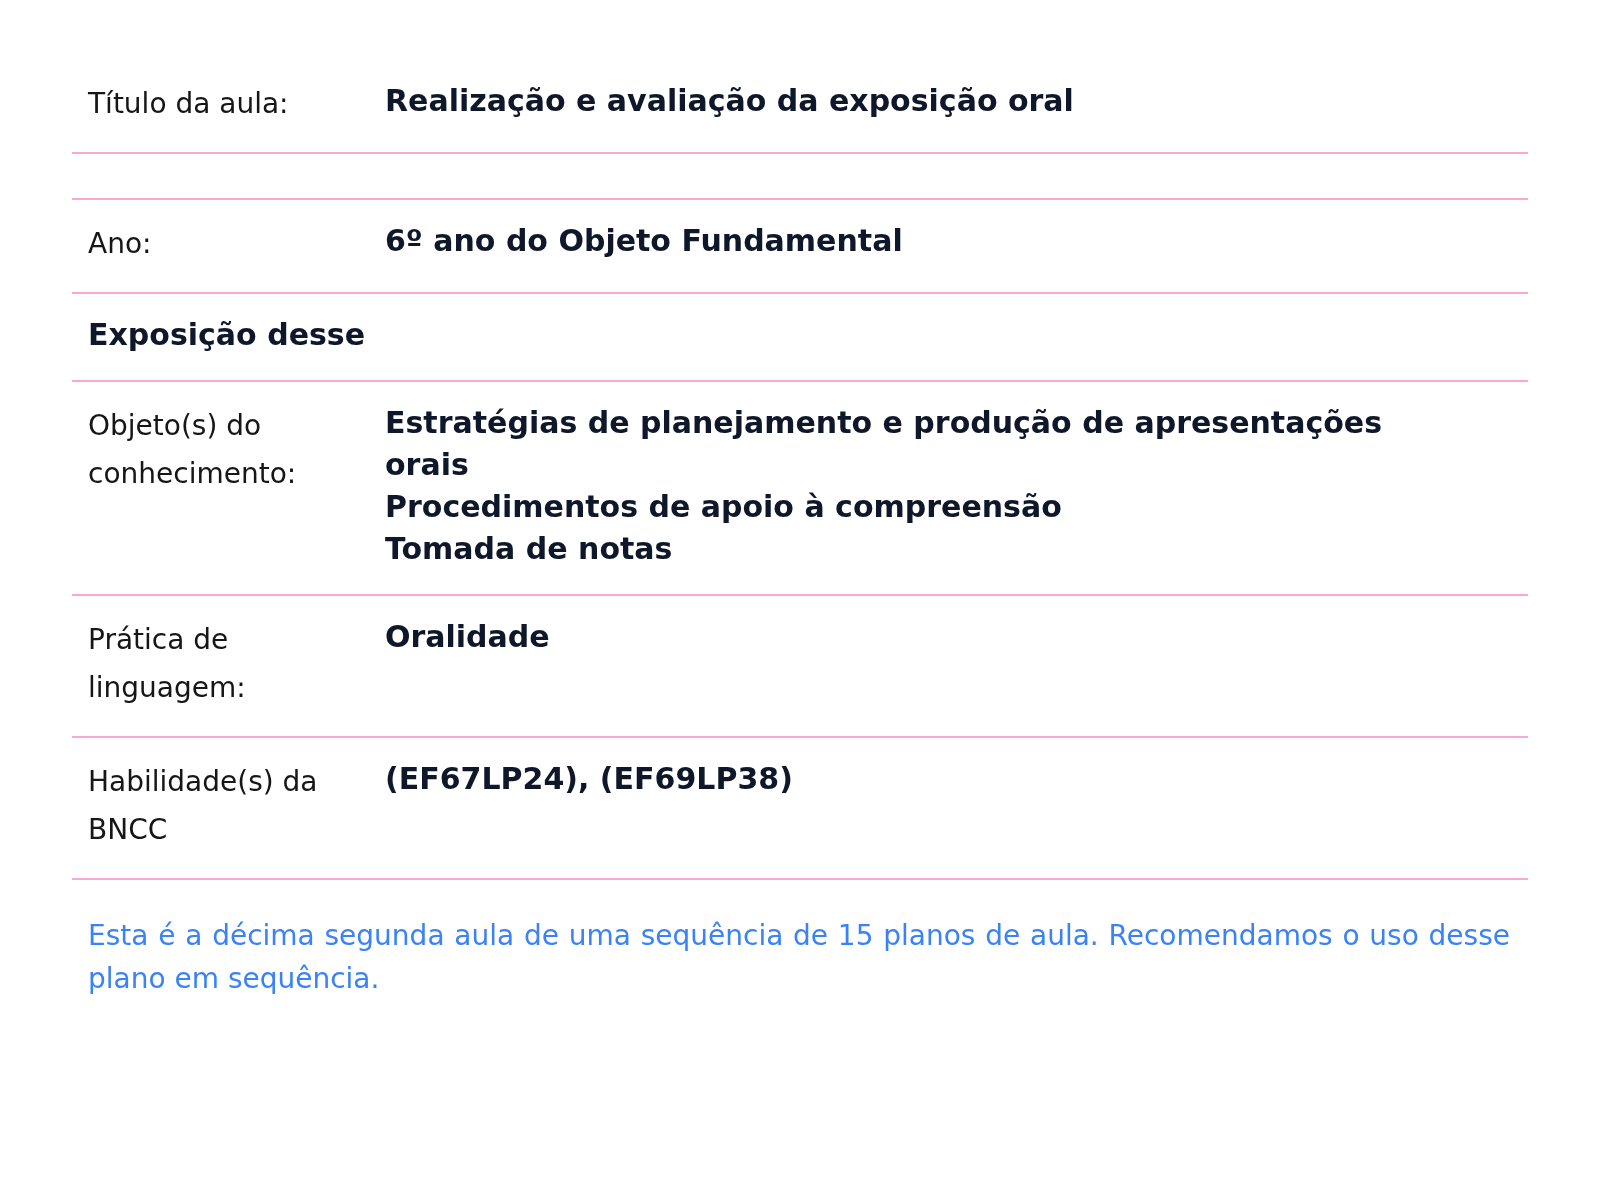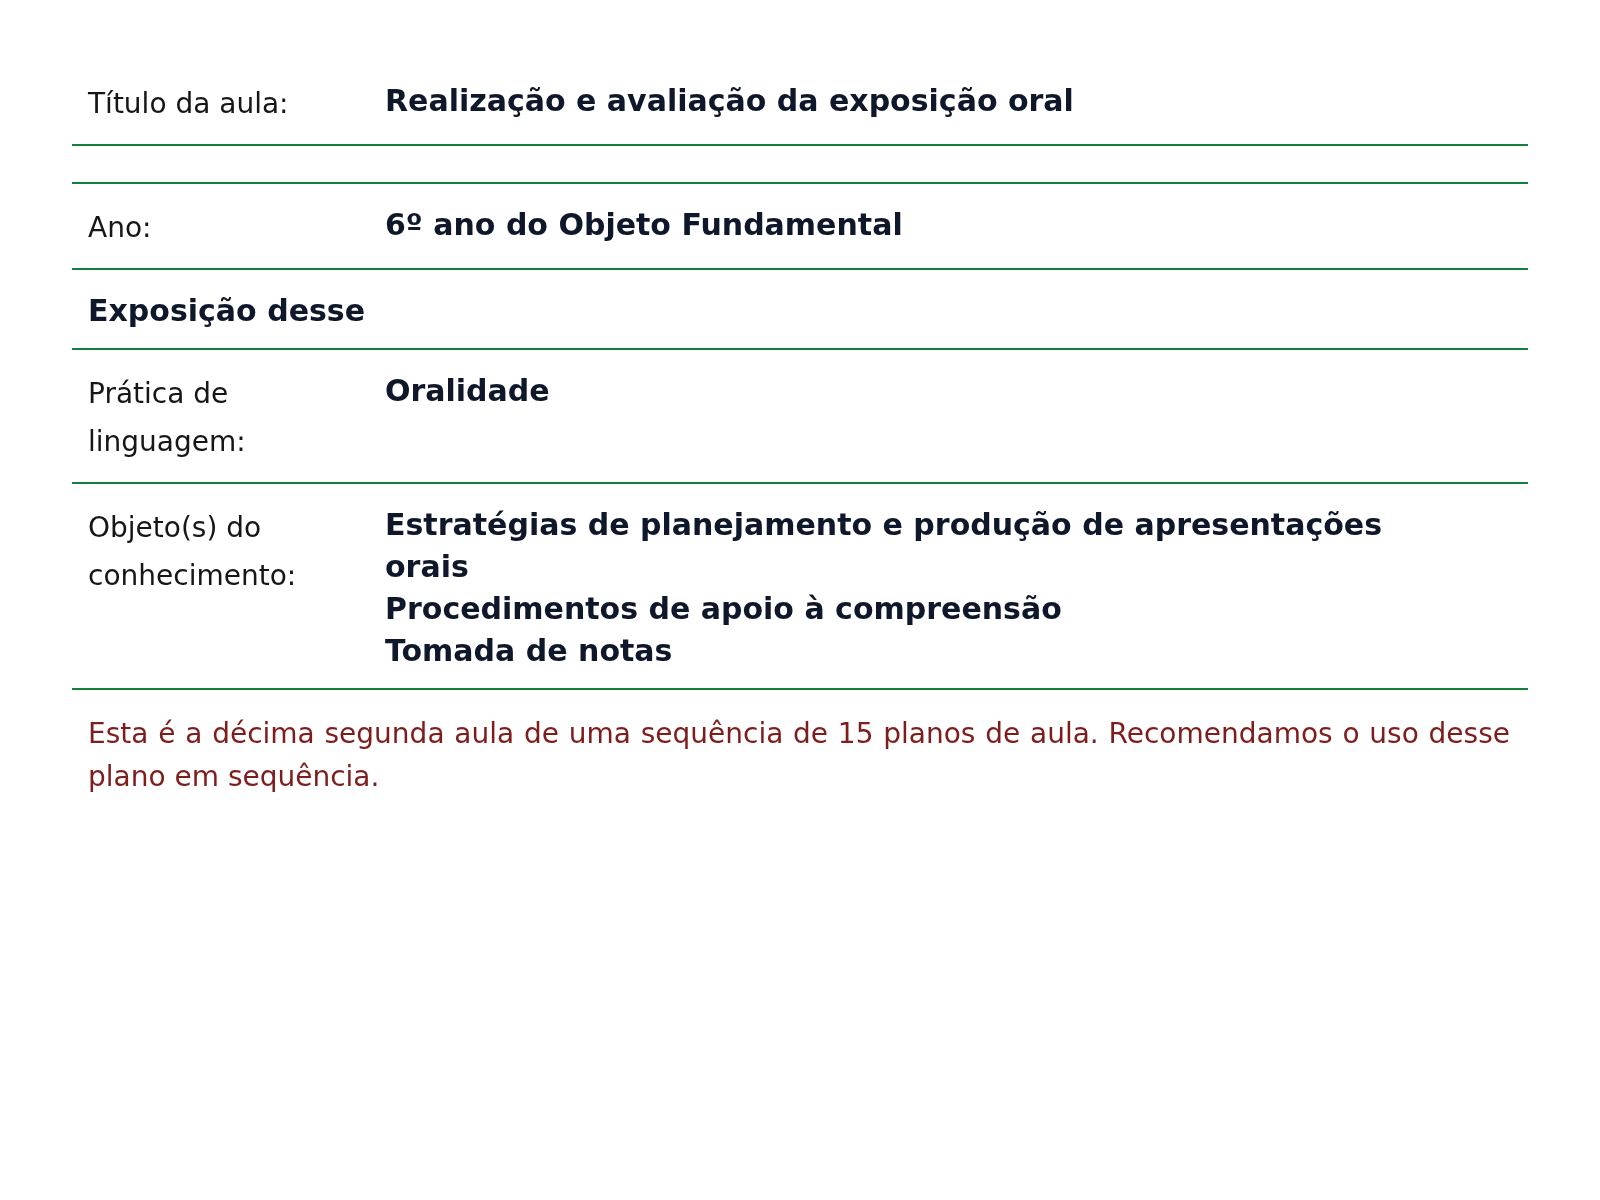--- a/index.html
+++ b/index.html
@@ -22,8 +22,8 @@
   .row {
     display: grid;
     grid-template-columns: 297px 1fr;
-    padding: 20px 0 16px 16px;
-    border-bottom: 2px solid #15803d;
+    padding: 20px 0 24px 16px;
+    border-bottom: 2px solid #f9a8d4;
     box-sizing: border-box;
   }
   .row-label {

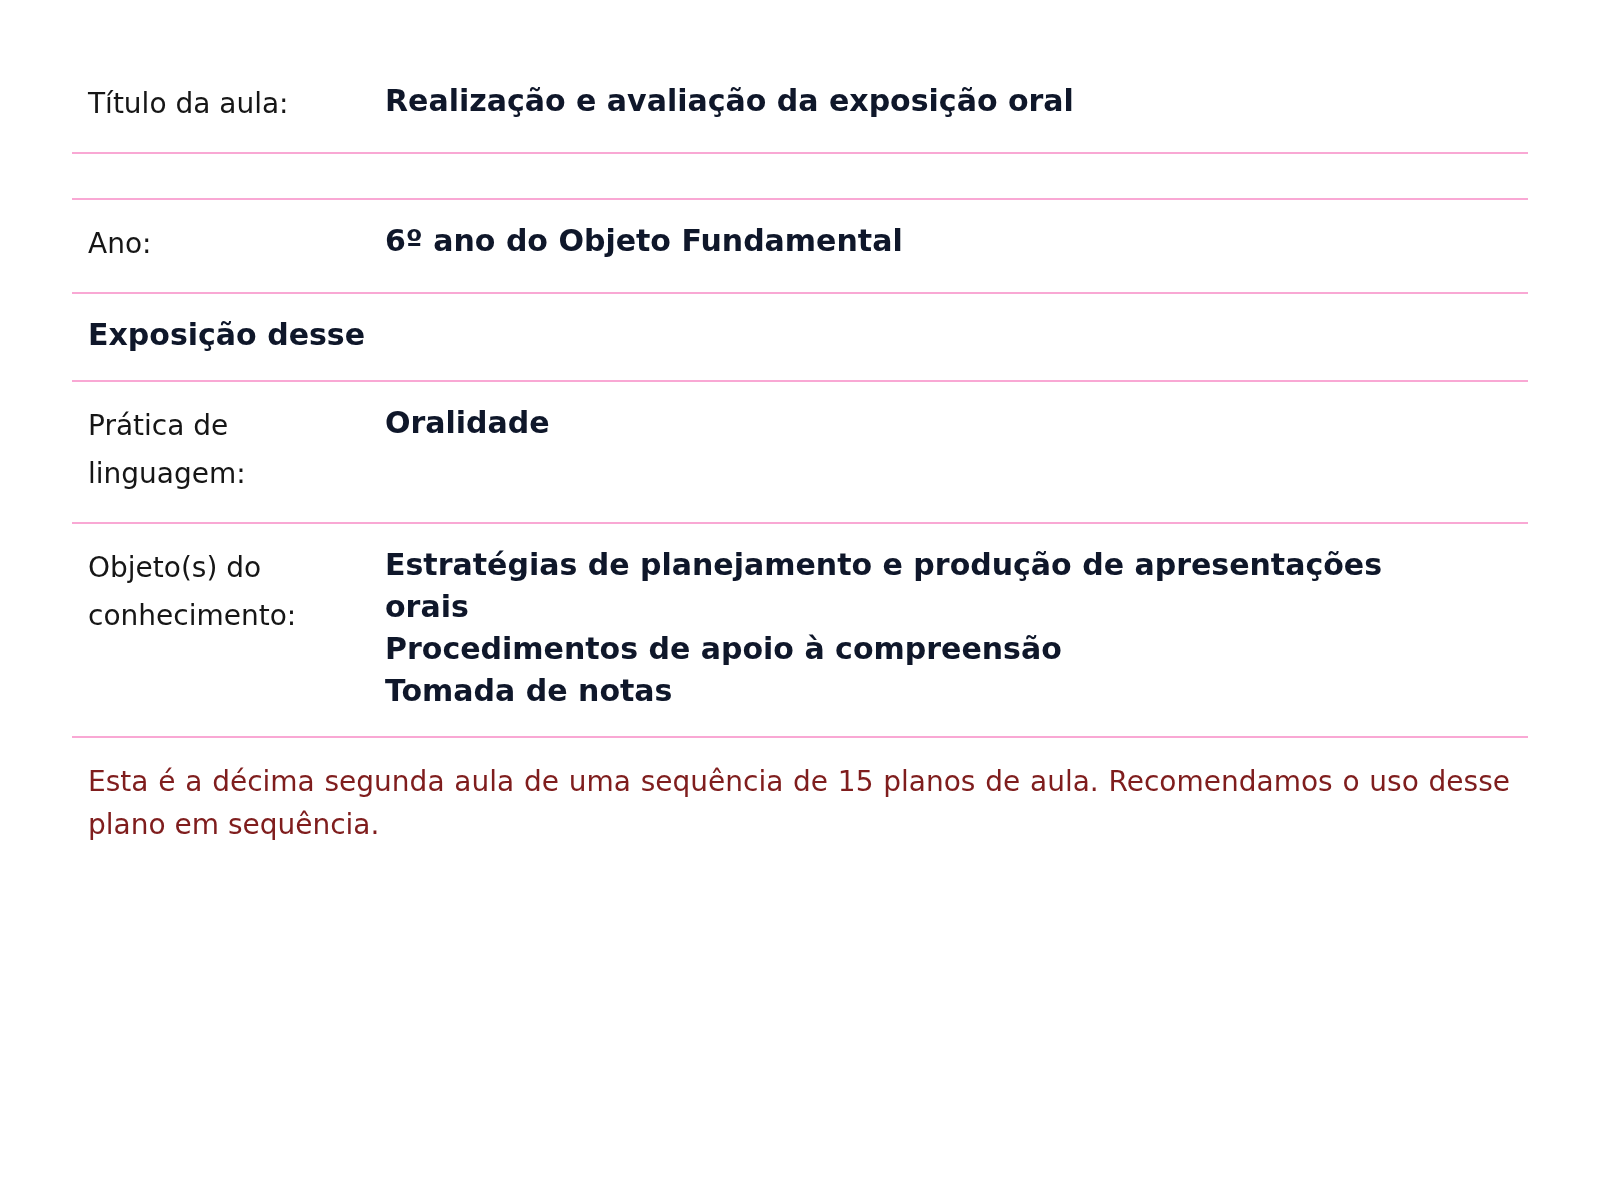--- a/index.html
+++ b/index.html
@@ -75,18 +75,18 @@
     </div>
 
     <div class="row">
-      <div class="row-label">Prática de
-linguagem:</div>
-      <div class="row-value">Oralidade</div>
-    </div>
-
-    <div class="row">
       <div class="row-label">Objeto(s) do
 conhecimento:</div>
       <div class="row-value">Estratégias de planejamento e produção de apresentações
 orais
 Procedimentos de apoio à compreensão
 Tomada de notas</div>
+    </div>
+
+    <div class="row">
+      <div class="row-label">Prática de
+linguagem:</div>
+      <div class="row-value">Oralidade</div>
     </div>
 
 

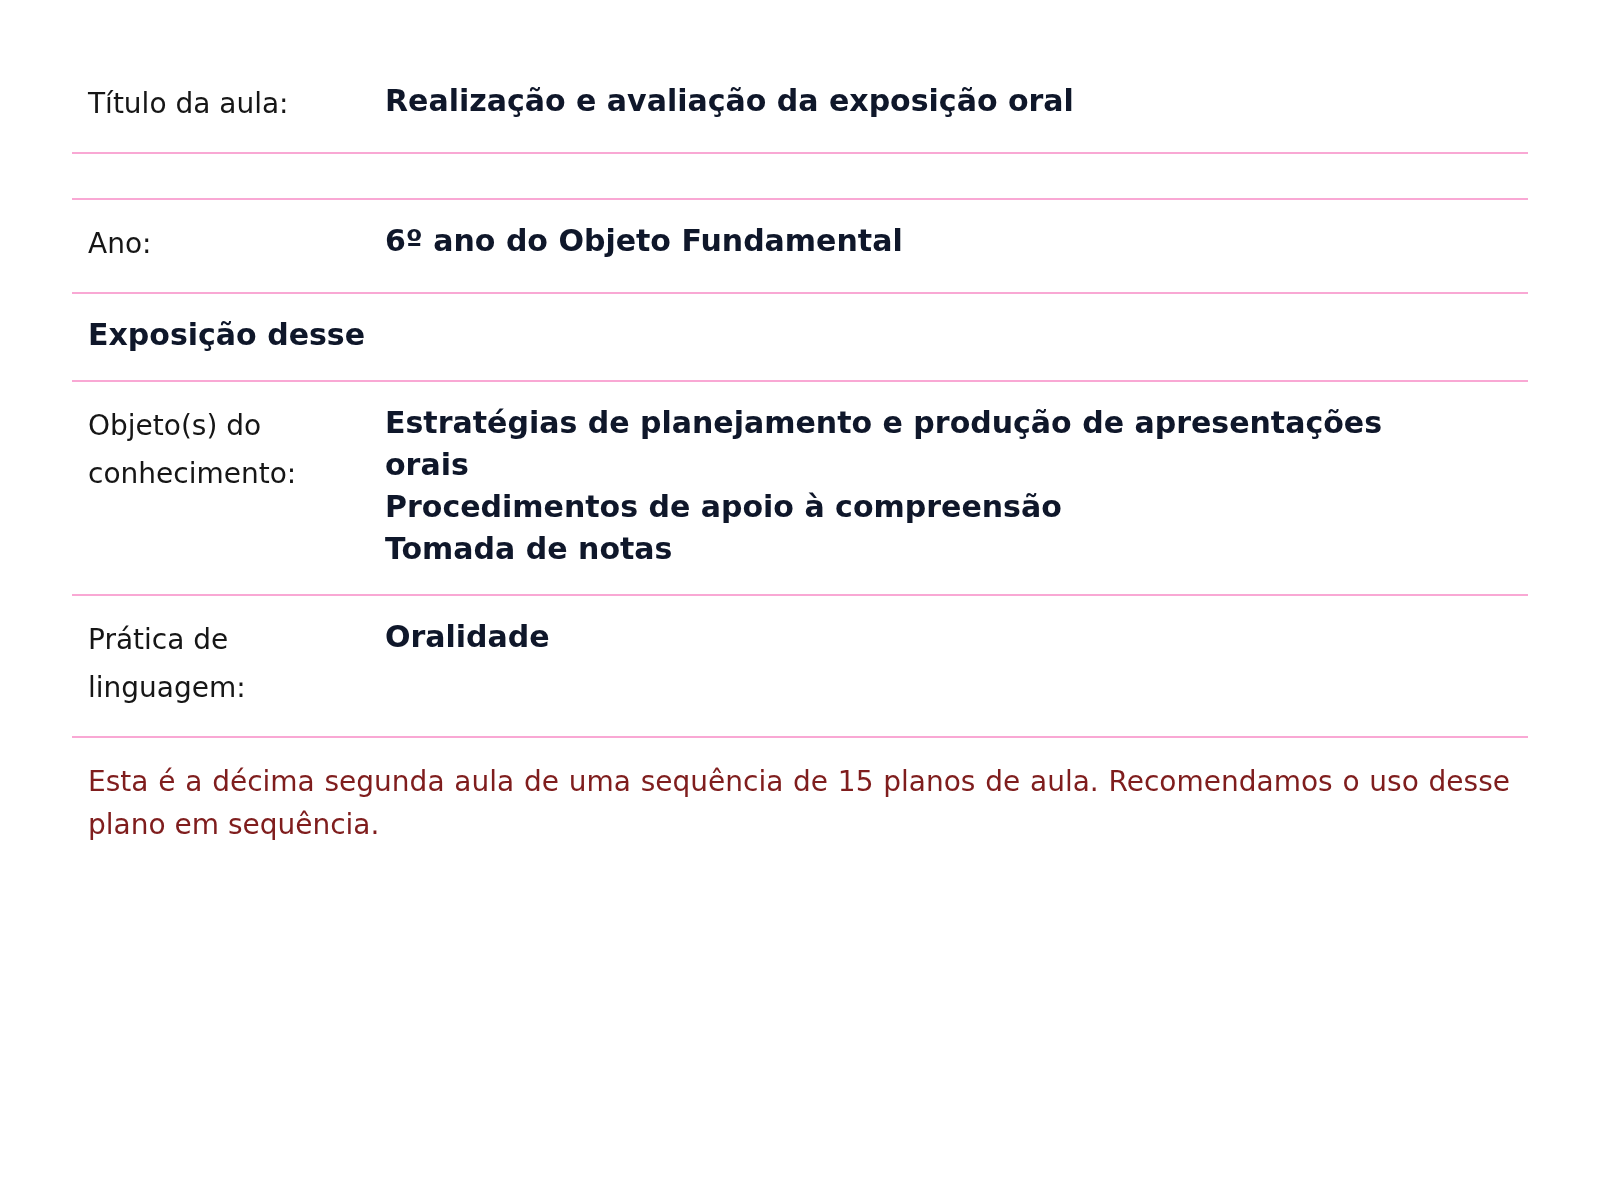--- a/index.html
+++ b/index.html
@@ -89,6 +89,11 @@
       <div class="row-value">Oralidade</div>
     </div>
 
+    <div class="row">
+      <div class="row-label">Habilidade(s) da
+BNCC</div>
+      <div class="row-value">(EF67LP24), (EF69LP38)</div>
+    </div>
 
   </div>
 

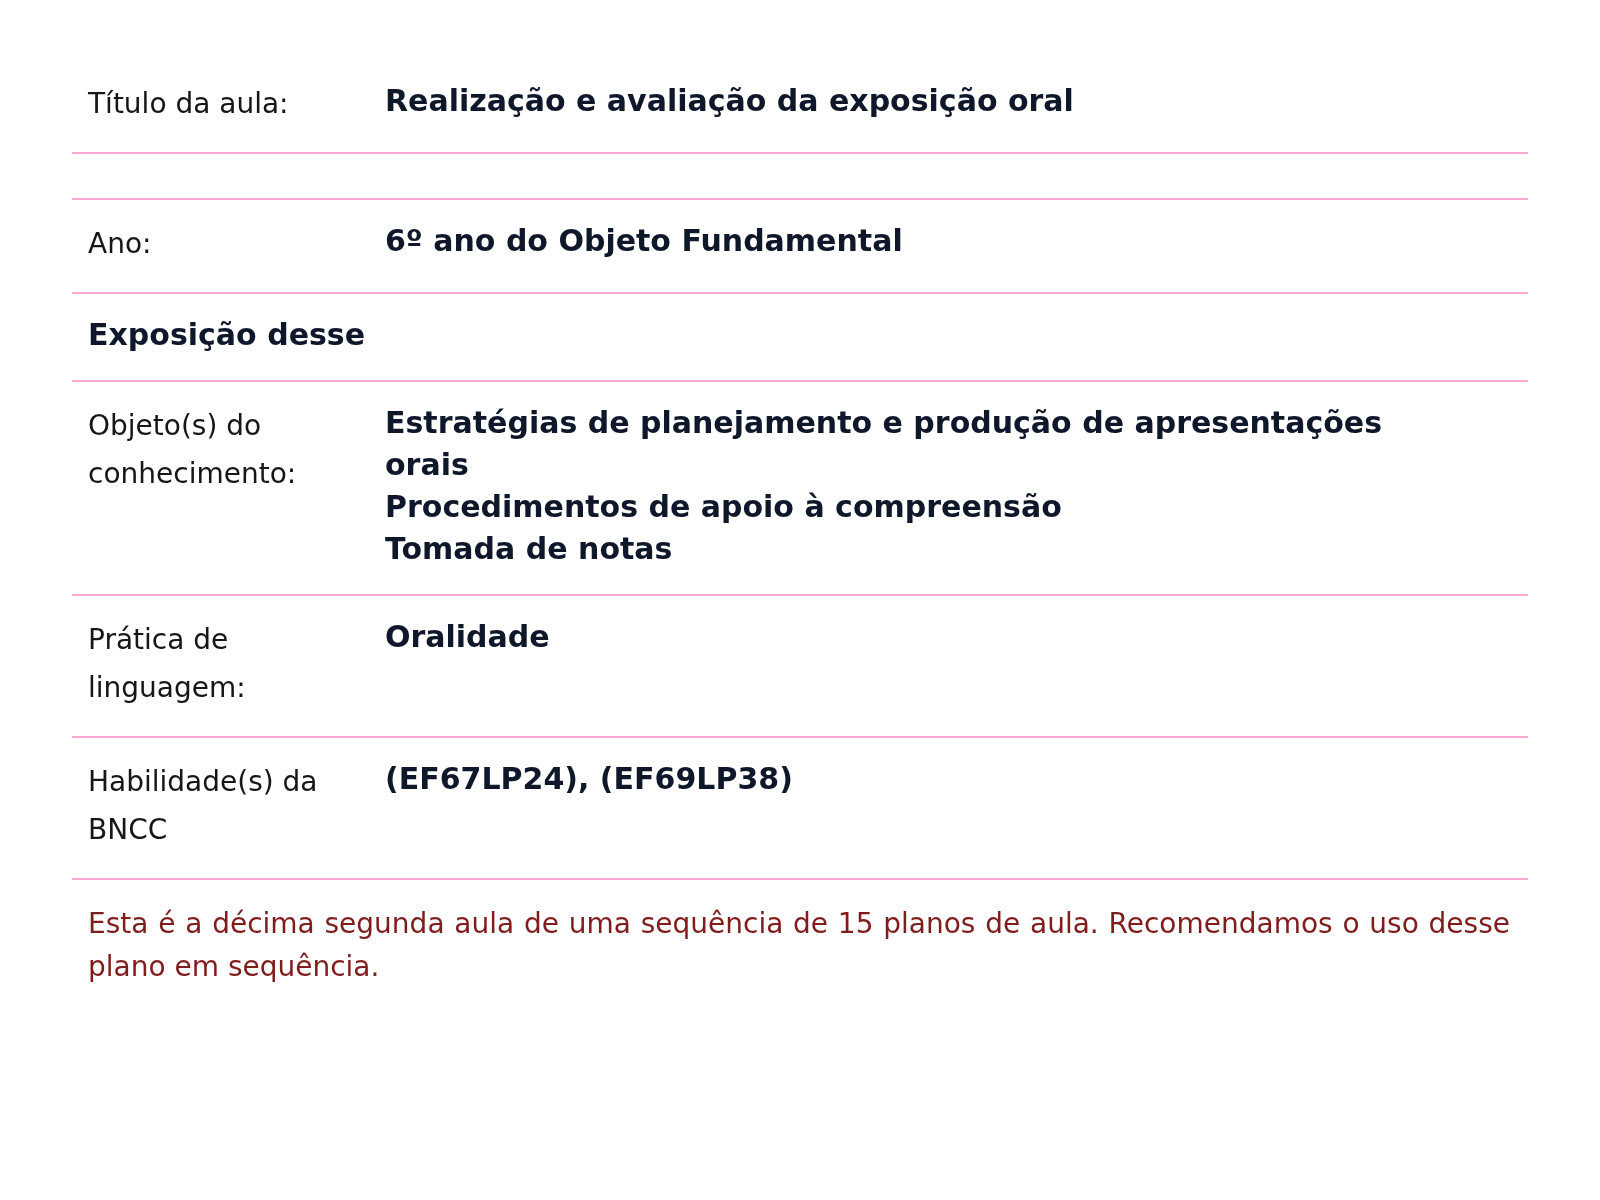--- a/index.html
+++ b/index.html
@@ -42,12 +42,12 @@
     white-space: pre-line;
   }
   .footer-note {
-    margin-top: 22px;
+    margin-top: 34px;
     padding: 0 18px 0 16px;
     font-size: 28px;
     font-weight: 400;
     line-height: 43px;
-    color: #7f1d1d;
+    color: #3b82f6;
     text-align: justify;
   }
 </style>

